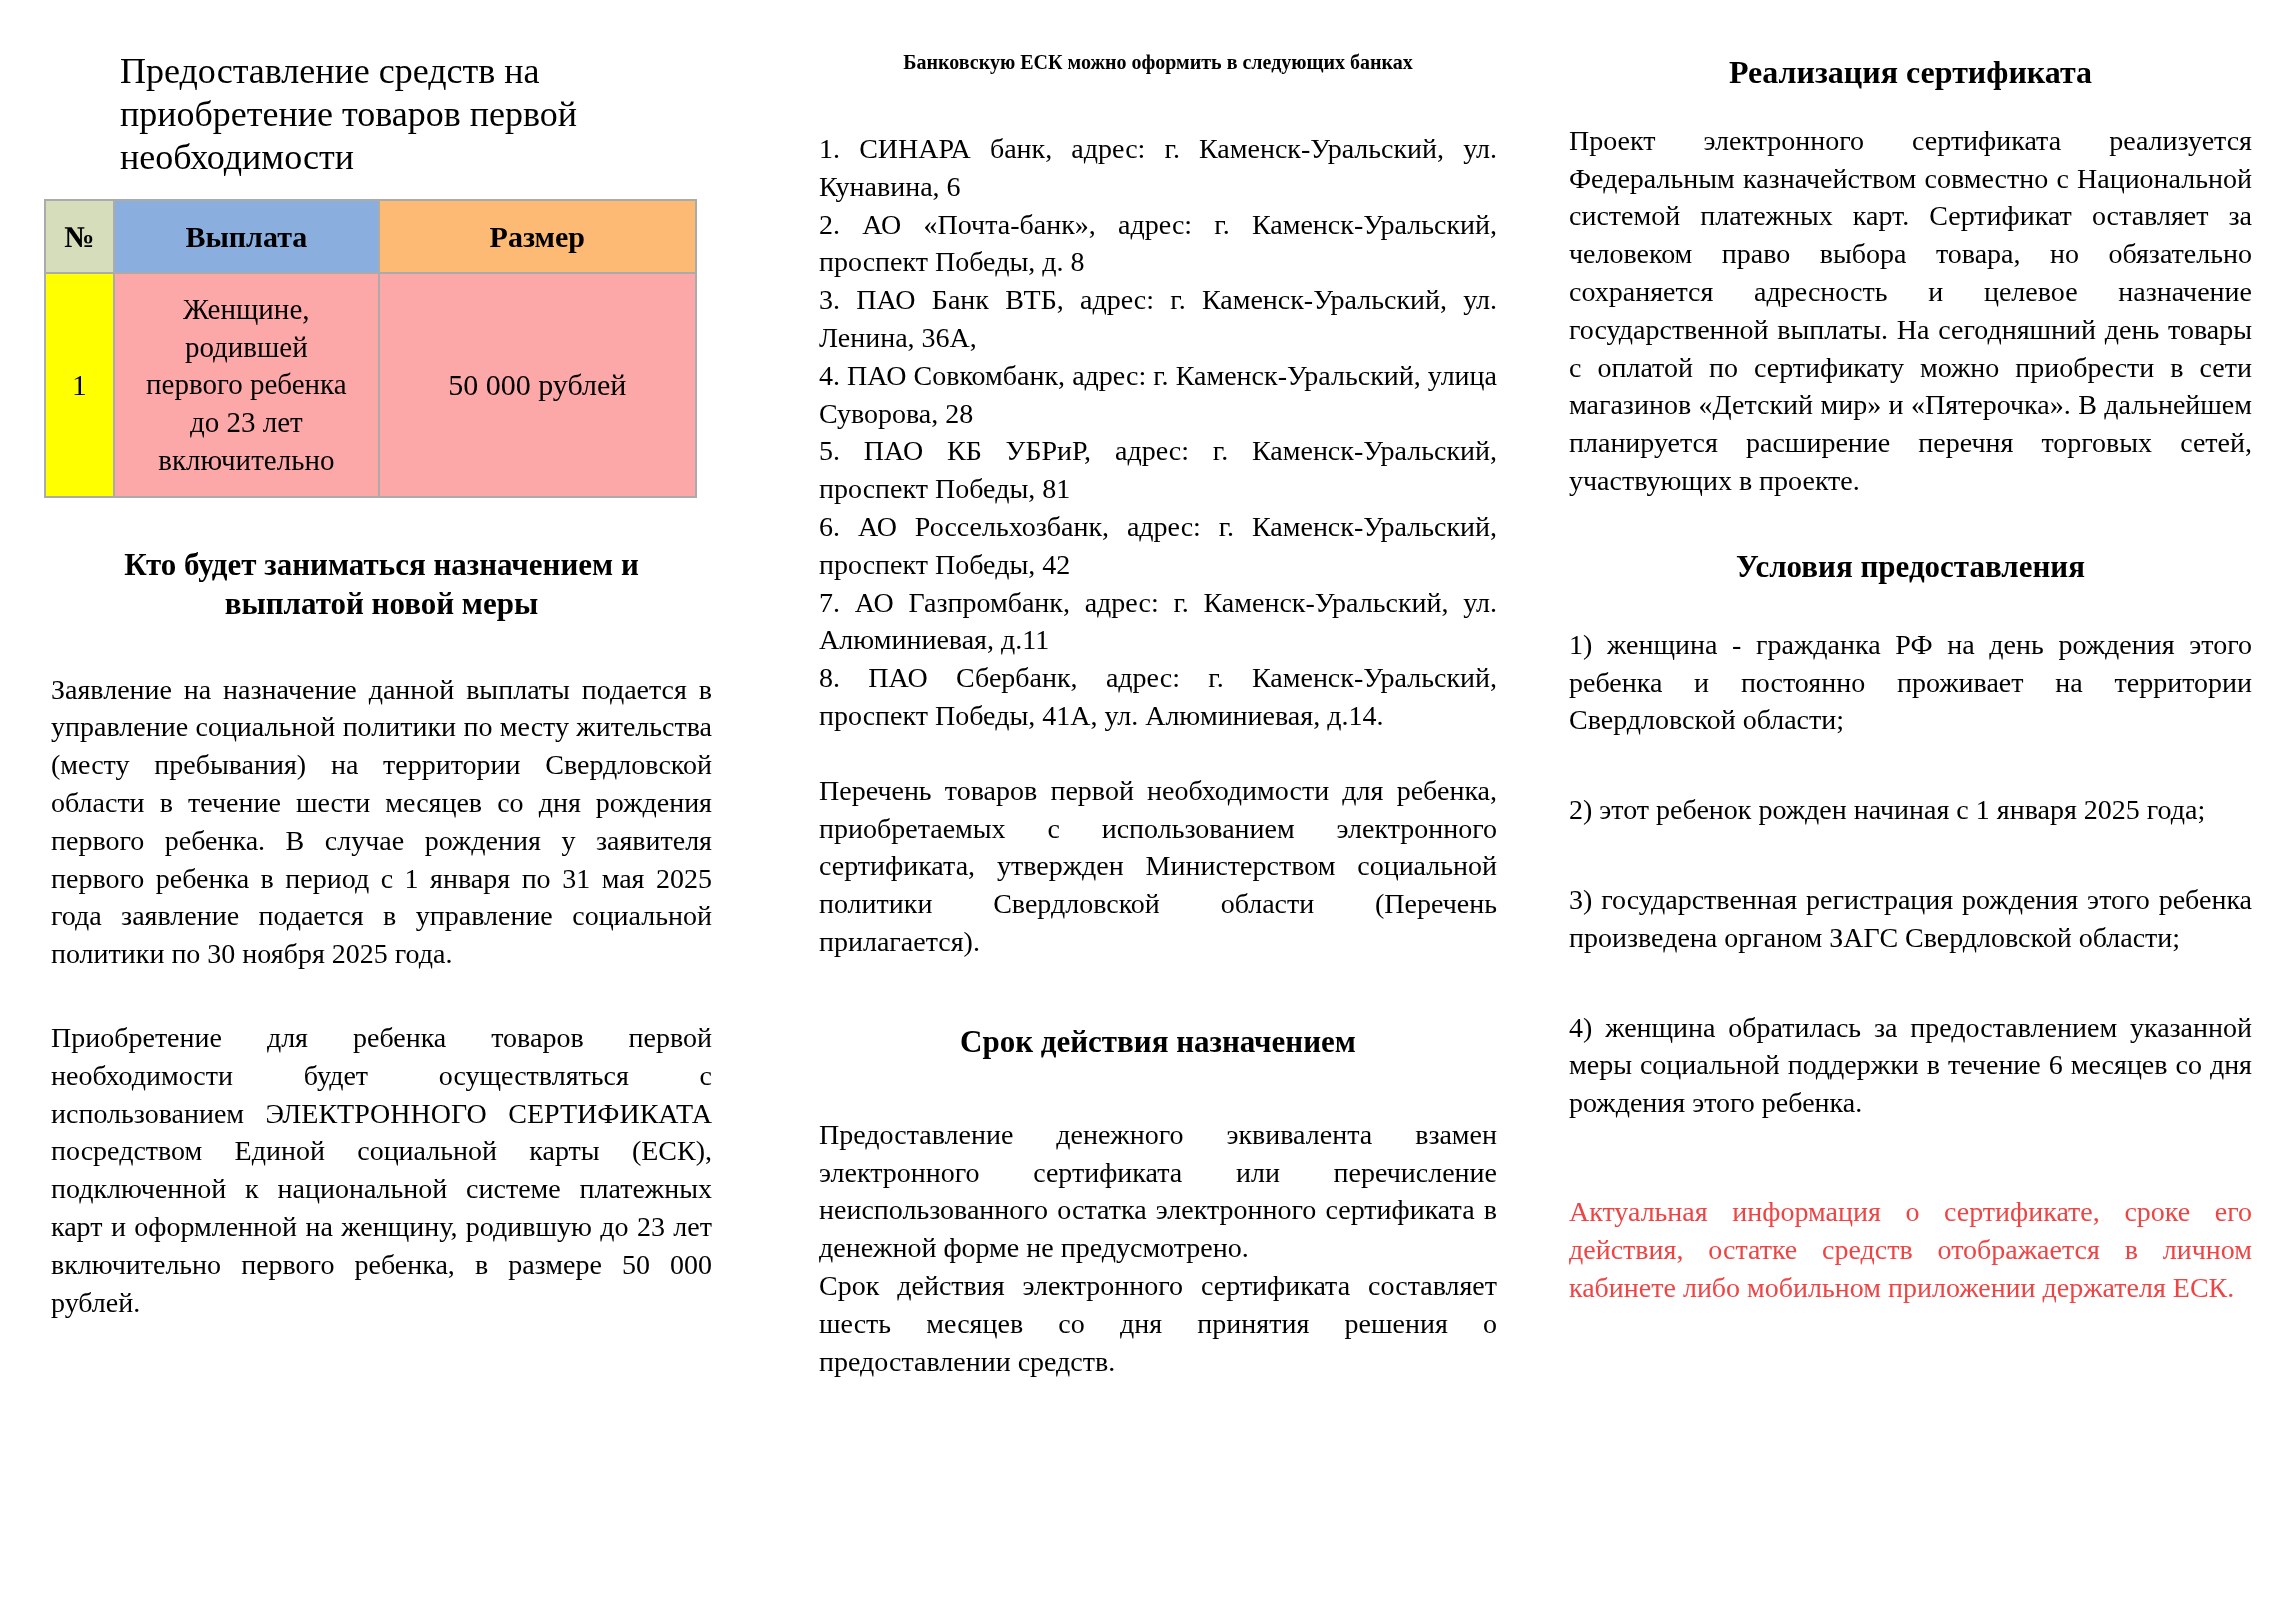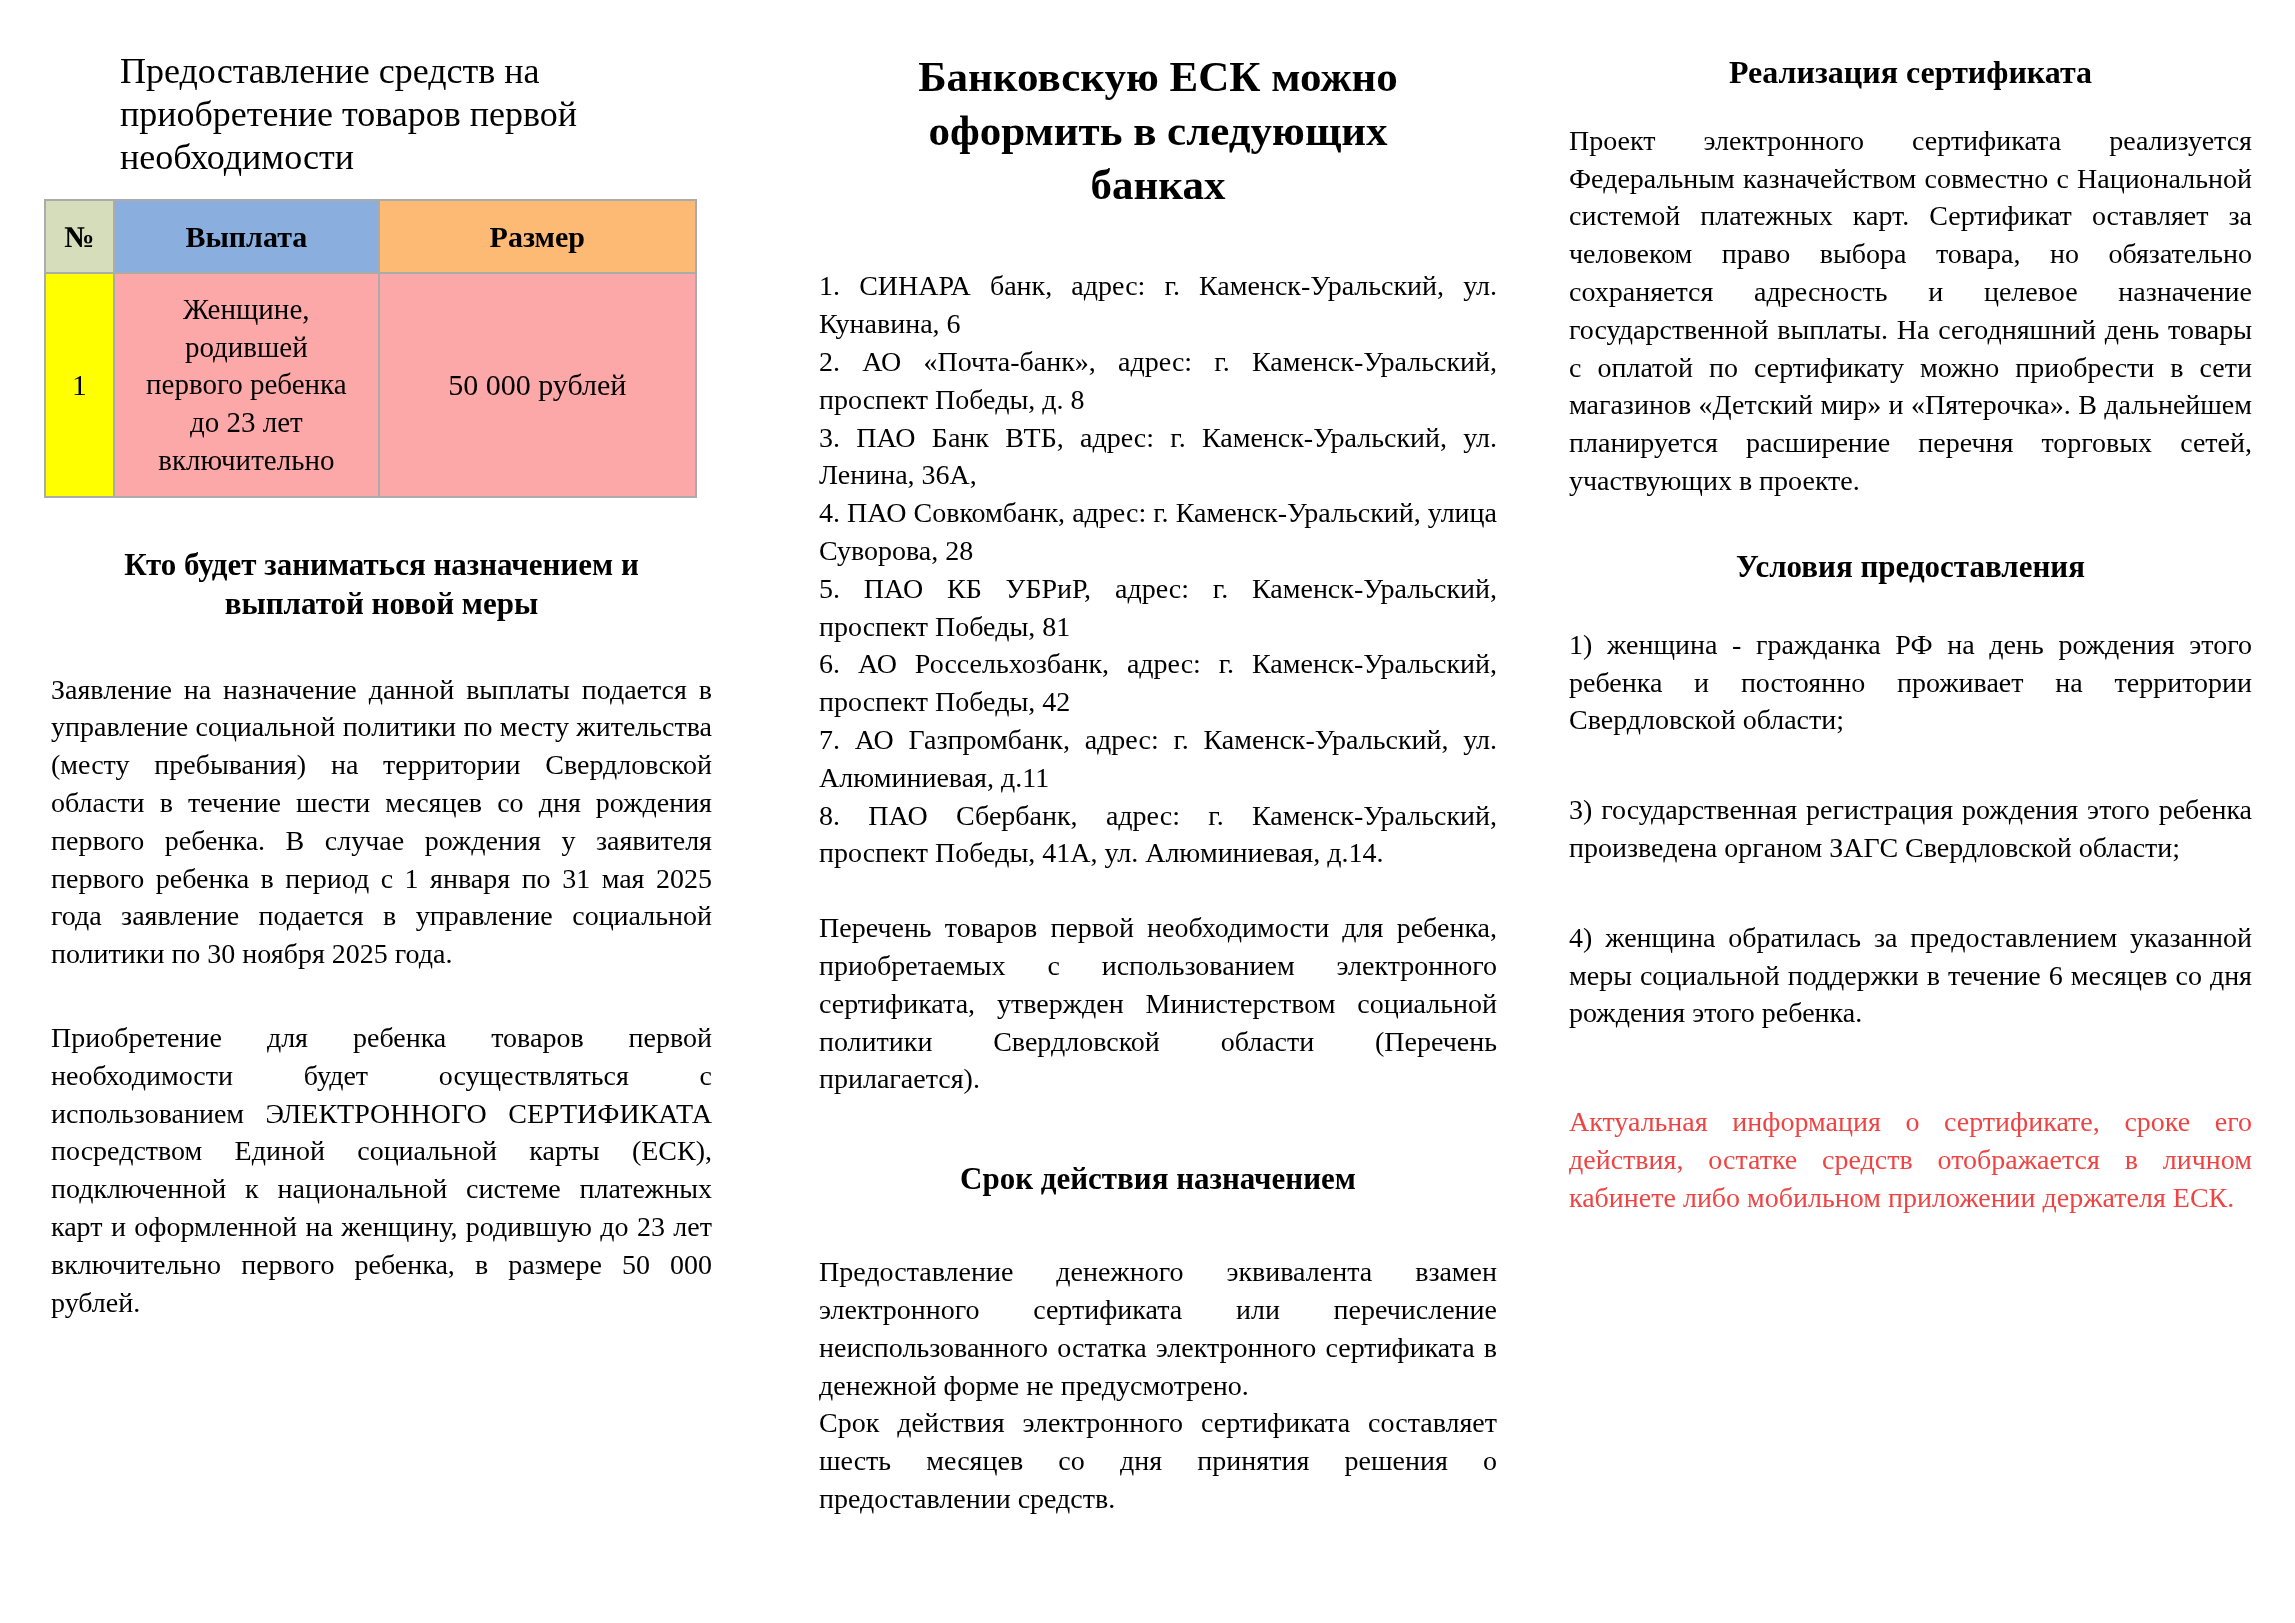--- a/index.html
+++ b/index.html
@@ -69,7 +69,7 @@
 
   
   .m-title {
-    font-size: 43px;
+    font-size: 20px;
     font-weight: bold;
     text-align: center;
     line-height: 1.26;

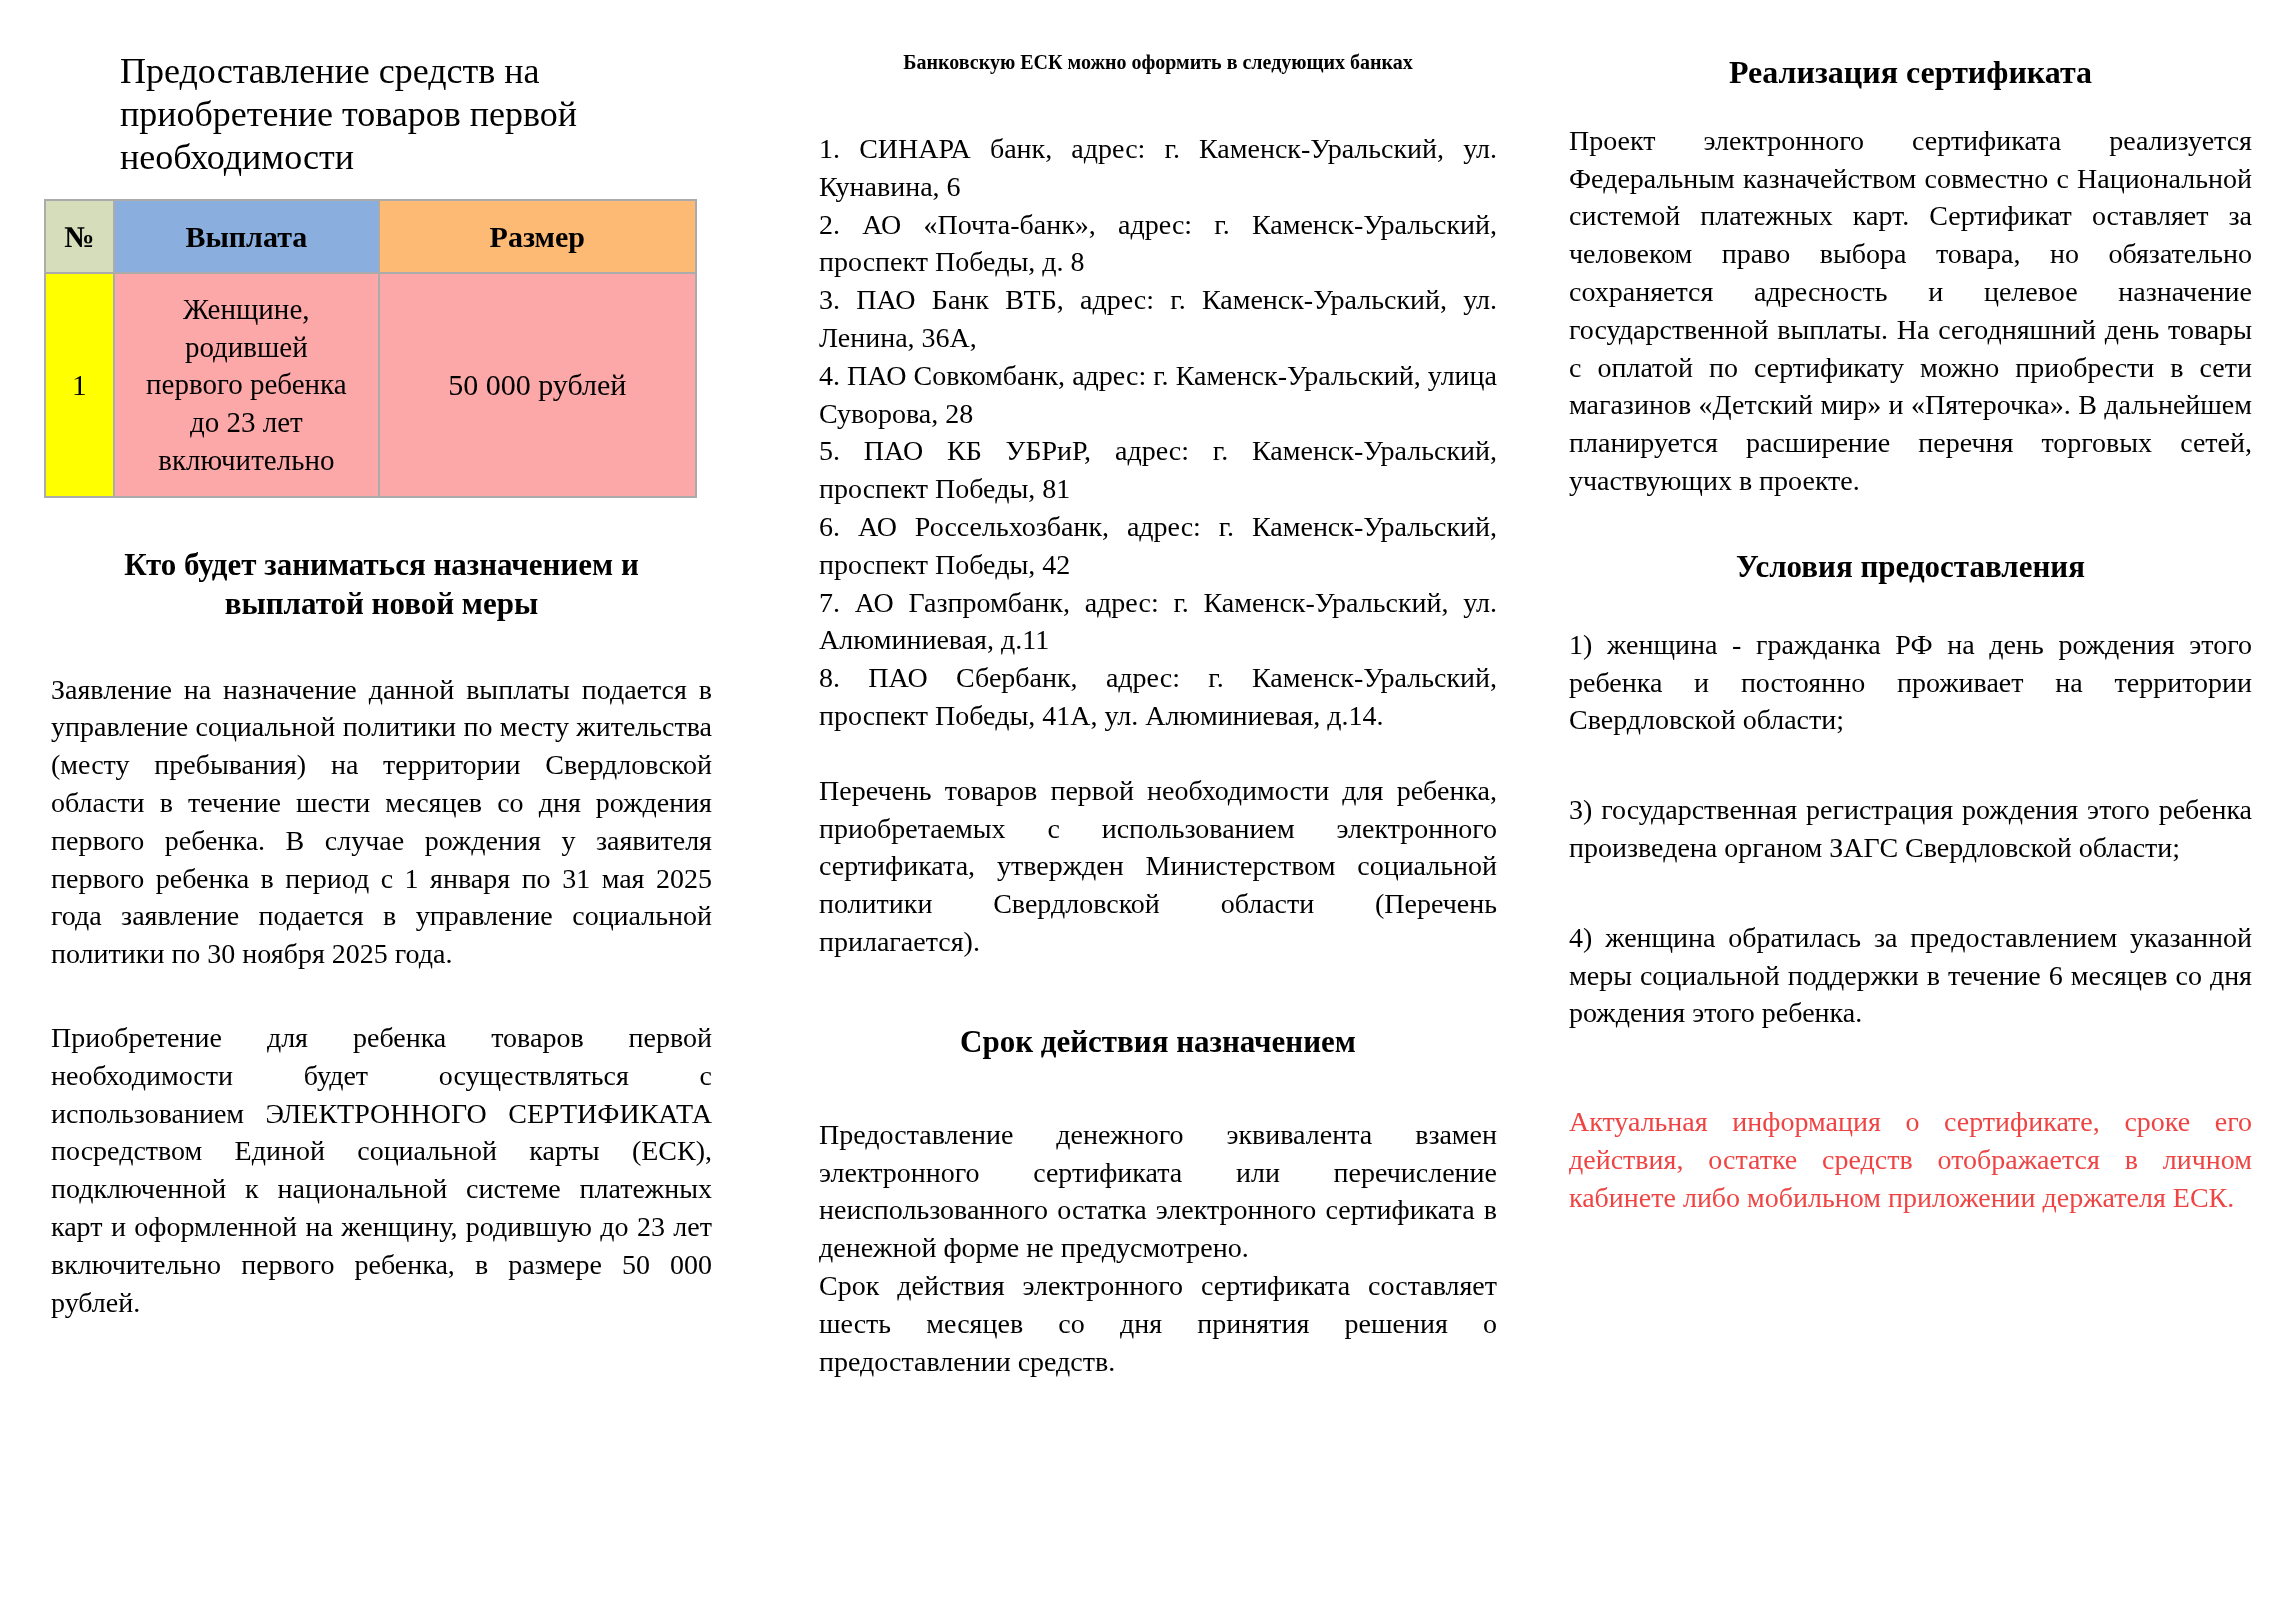--- a/index.html
+++ b/index.html
@@ -163,6 +163,7 @@
 
   <div>
     <p class="para cond-item">1) женщина - гражданка РФ на день рождения этого ребенка и постоянно проживает на территории Свердловской области;</p>
+    <p class="para cond-item">2) этот ребенок рожден начиная с 1 января 2025 года;</p>
     <p class="para cond-item">3) государственная регистрация рождения этого ребенка произведена органом ЗАГС Свердловской области;</p>
     <p class="para cond-item">4) женщина обратилась за предоставлением указанной меры социальной поддержки в течение 6 месяцев со дня рождения этого ребенка.</p>
   </div>

